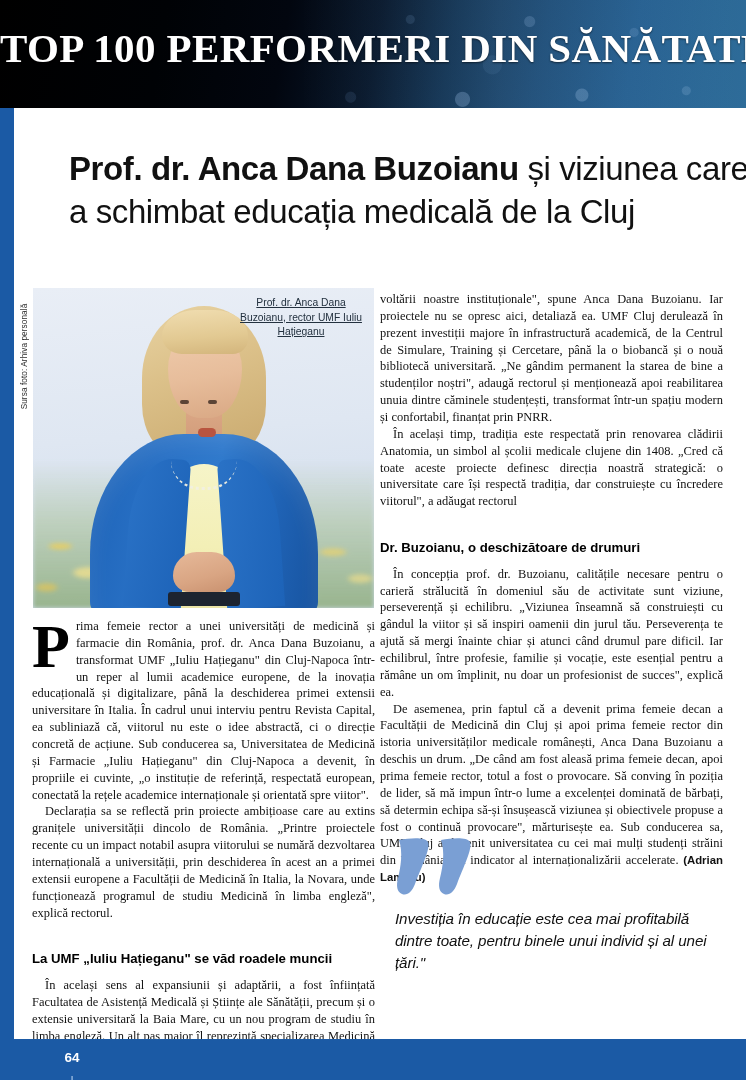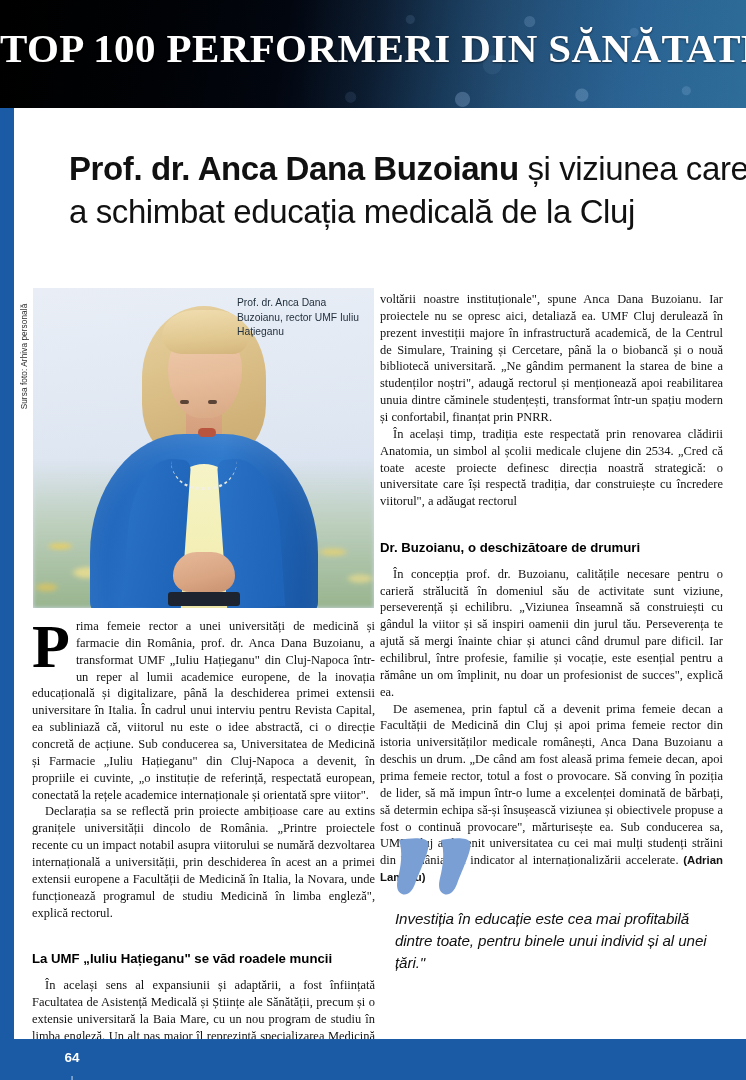--- a/index.html
+++ b/index.html
@@ -286,11 +286,12 @@
     right: 9px;
     top: 8px;
     width: 128px;
-    text-align: left;
+    text-align: center;
     font-family: "Liberation Sans", sans-serif;
     font-size: 10.3px;
     line-height: 1.42;
     color: #23313f;
+    text-decoration: underline;
   }
 
   

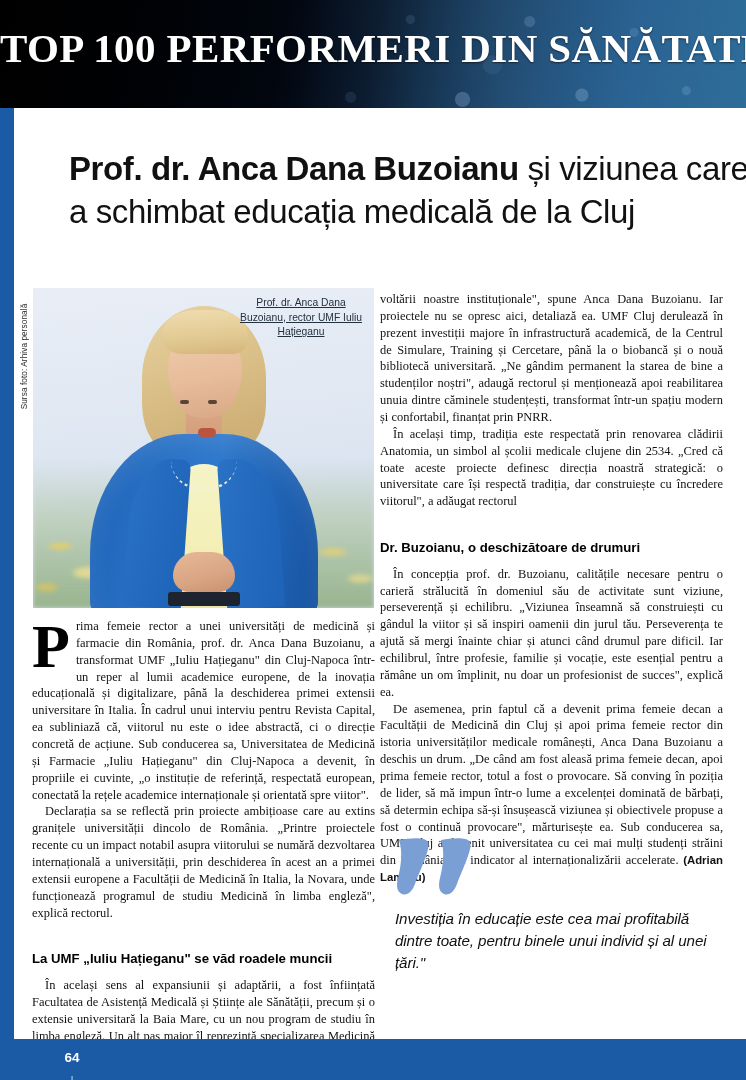--- a/index.html
+++ b/index.html
@@ -455,7 +455,7 @@
 
   <div class="col col-right">
     <p class="no-indent">voltării noastre instituționale", spune Anca Dana Buzoianu. Iar proiectele nu se opresc aici, detaliază ea. UMF Cluj derulează în prezent investiții majore în infrastructură academică, de la Centrul de Simulare, Training și Cercetare, până la o biobancă și o nouă bibliotecă universitară. „Ne gândim permanent la starea de bine a studenților noștri", adaugă rectorul și menționează apoi reabilitarea unuia dintre căminele studențești, transformat într-un spațiu modern și confortabil, finanțat prin PNRR.</p>
-    <p>În același timp, tradiția este respectată prin renovarea clădirii Anatomia, un simbol al școlii medicale clujene din 2534. „Cred că toate aceste proiecte definesc direcția noastră strategică: o universitate care își respectă tradiția, dar construiește cu încredere viitorul", a adăugat rectorul</p>
+    <p>În același timp, tradiția este respectată prin renovarea clădirii Anatomia, un simbol al școlii medicale clujene din 1408. „Cred că toate aceste proiecte definesc direcția noastră strategică: o universitate care își respectă tradiția, dar construiește cu încredere viitorul", a adăugat rectorul</p>
     <h2 class="subhead">Dr. Buzoianu, o deschizătoare de drumuri</h2>
     <p>În concepția prof. dr. Buzoianu, calitățile necesare pentru o carieră strălucită în domeniul său de activitate sunt viziune, perseverență și echilibru. „Viziunea înseamnă să construiești cu gândul la viitor și să inspiri oamenii din jurul tău. Perseverența te ajută să mergi înainte chiar și atunci când drumul pare dificil. Iar echilibrul, între profesie, familie și vocație, este esențial pentru a rămâne un om împlinit, nu doar un profesionist de succes", explică ea.</p>
     <p><span>De asemenea, prin faptul că a devenit prima femeie decan a Facultății de Medicină din Cluj și apoi prima femeie rector din istoria universităților medicale românești, Anca Dana Buzoianu a deschis un drum. „De când am fost aleasă prima femeie decan, apoi prima femeie rector, totul a fost o provocare. Să conving în poziția de lider, să mă impun într-o lume a excelenței dominată de bărbați, să determin echipa să-și însușească viziunea și obiectivele propuse a fost o continuă provocare", mărturisește ea. Sub conducerea sa, UMF Cluj a devenit universitatea cu cei mai mulți studenți străini din România, un indicator al internaționalizării accelerate. </span><span class="byline-name">(Adrian Lambru)</span></p>

